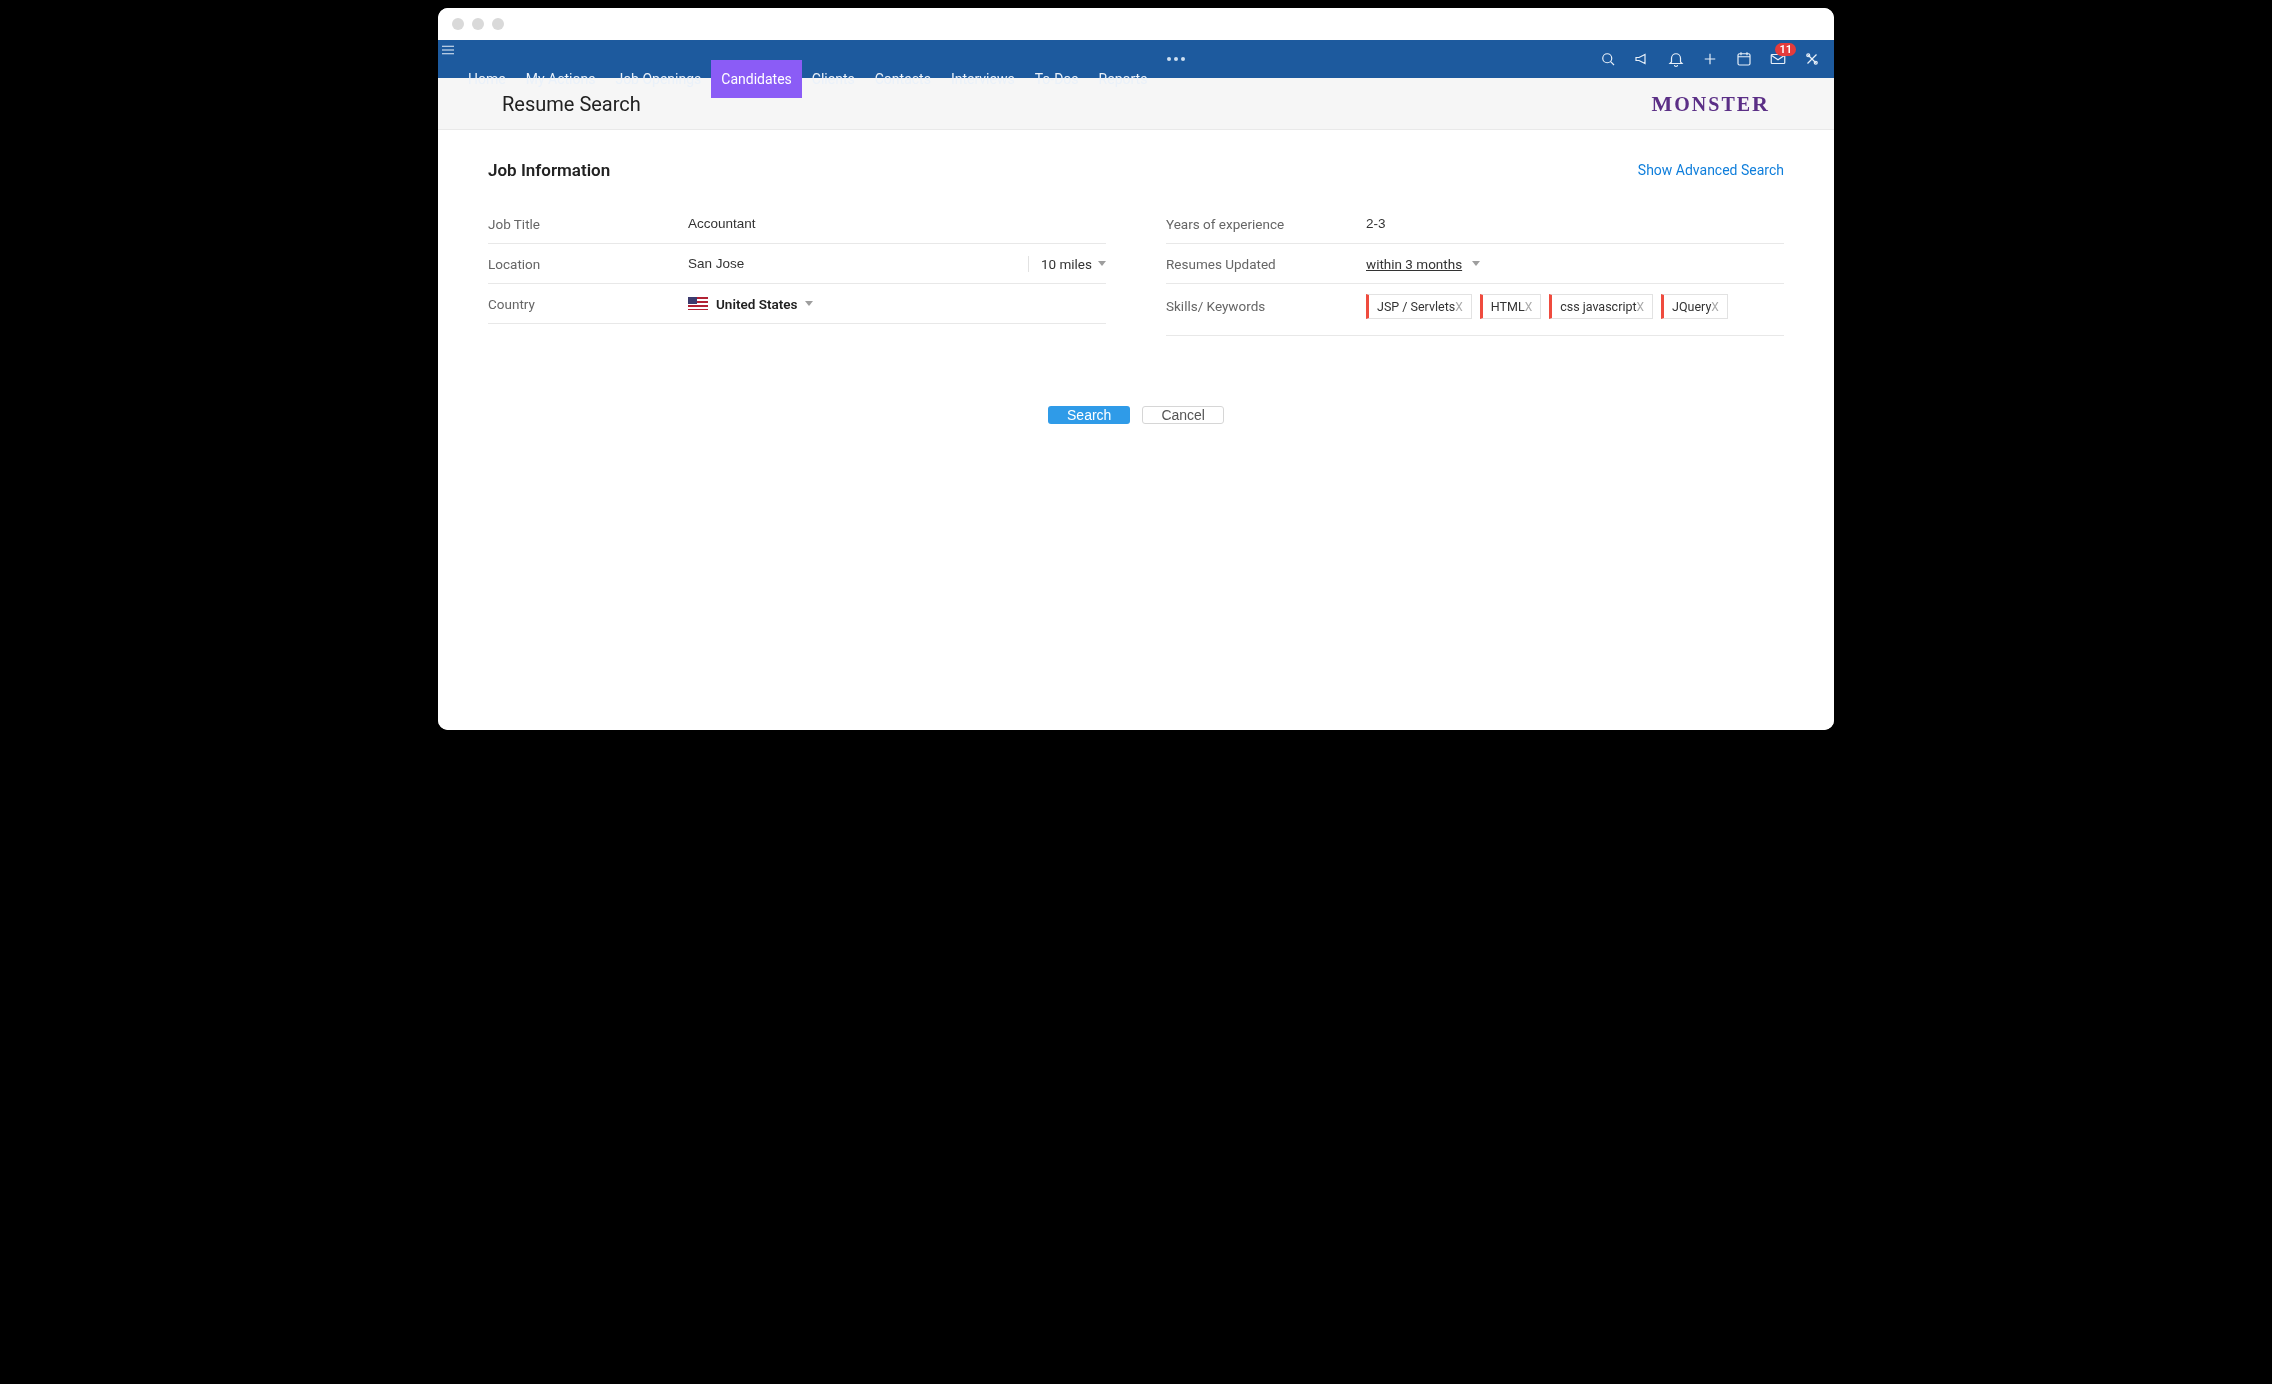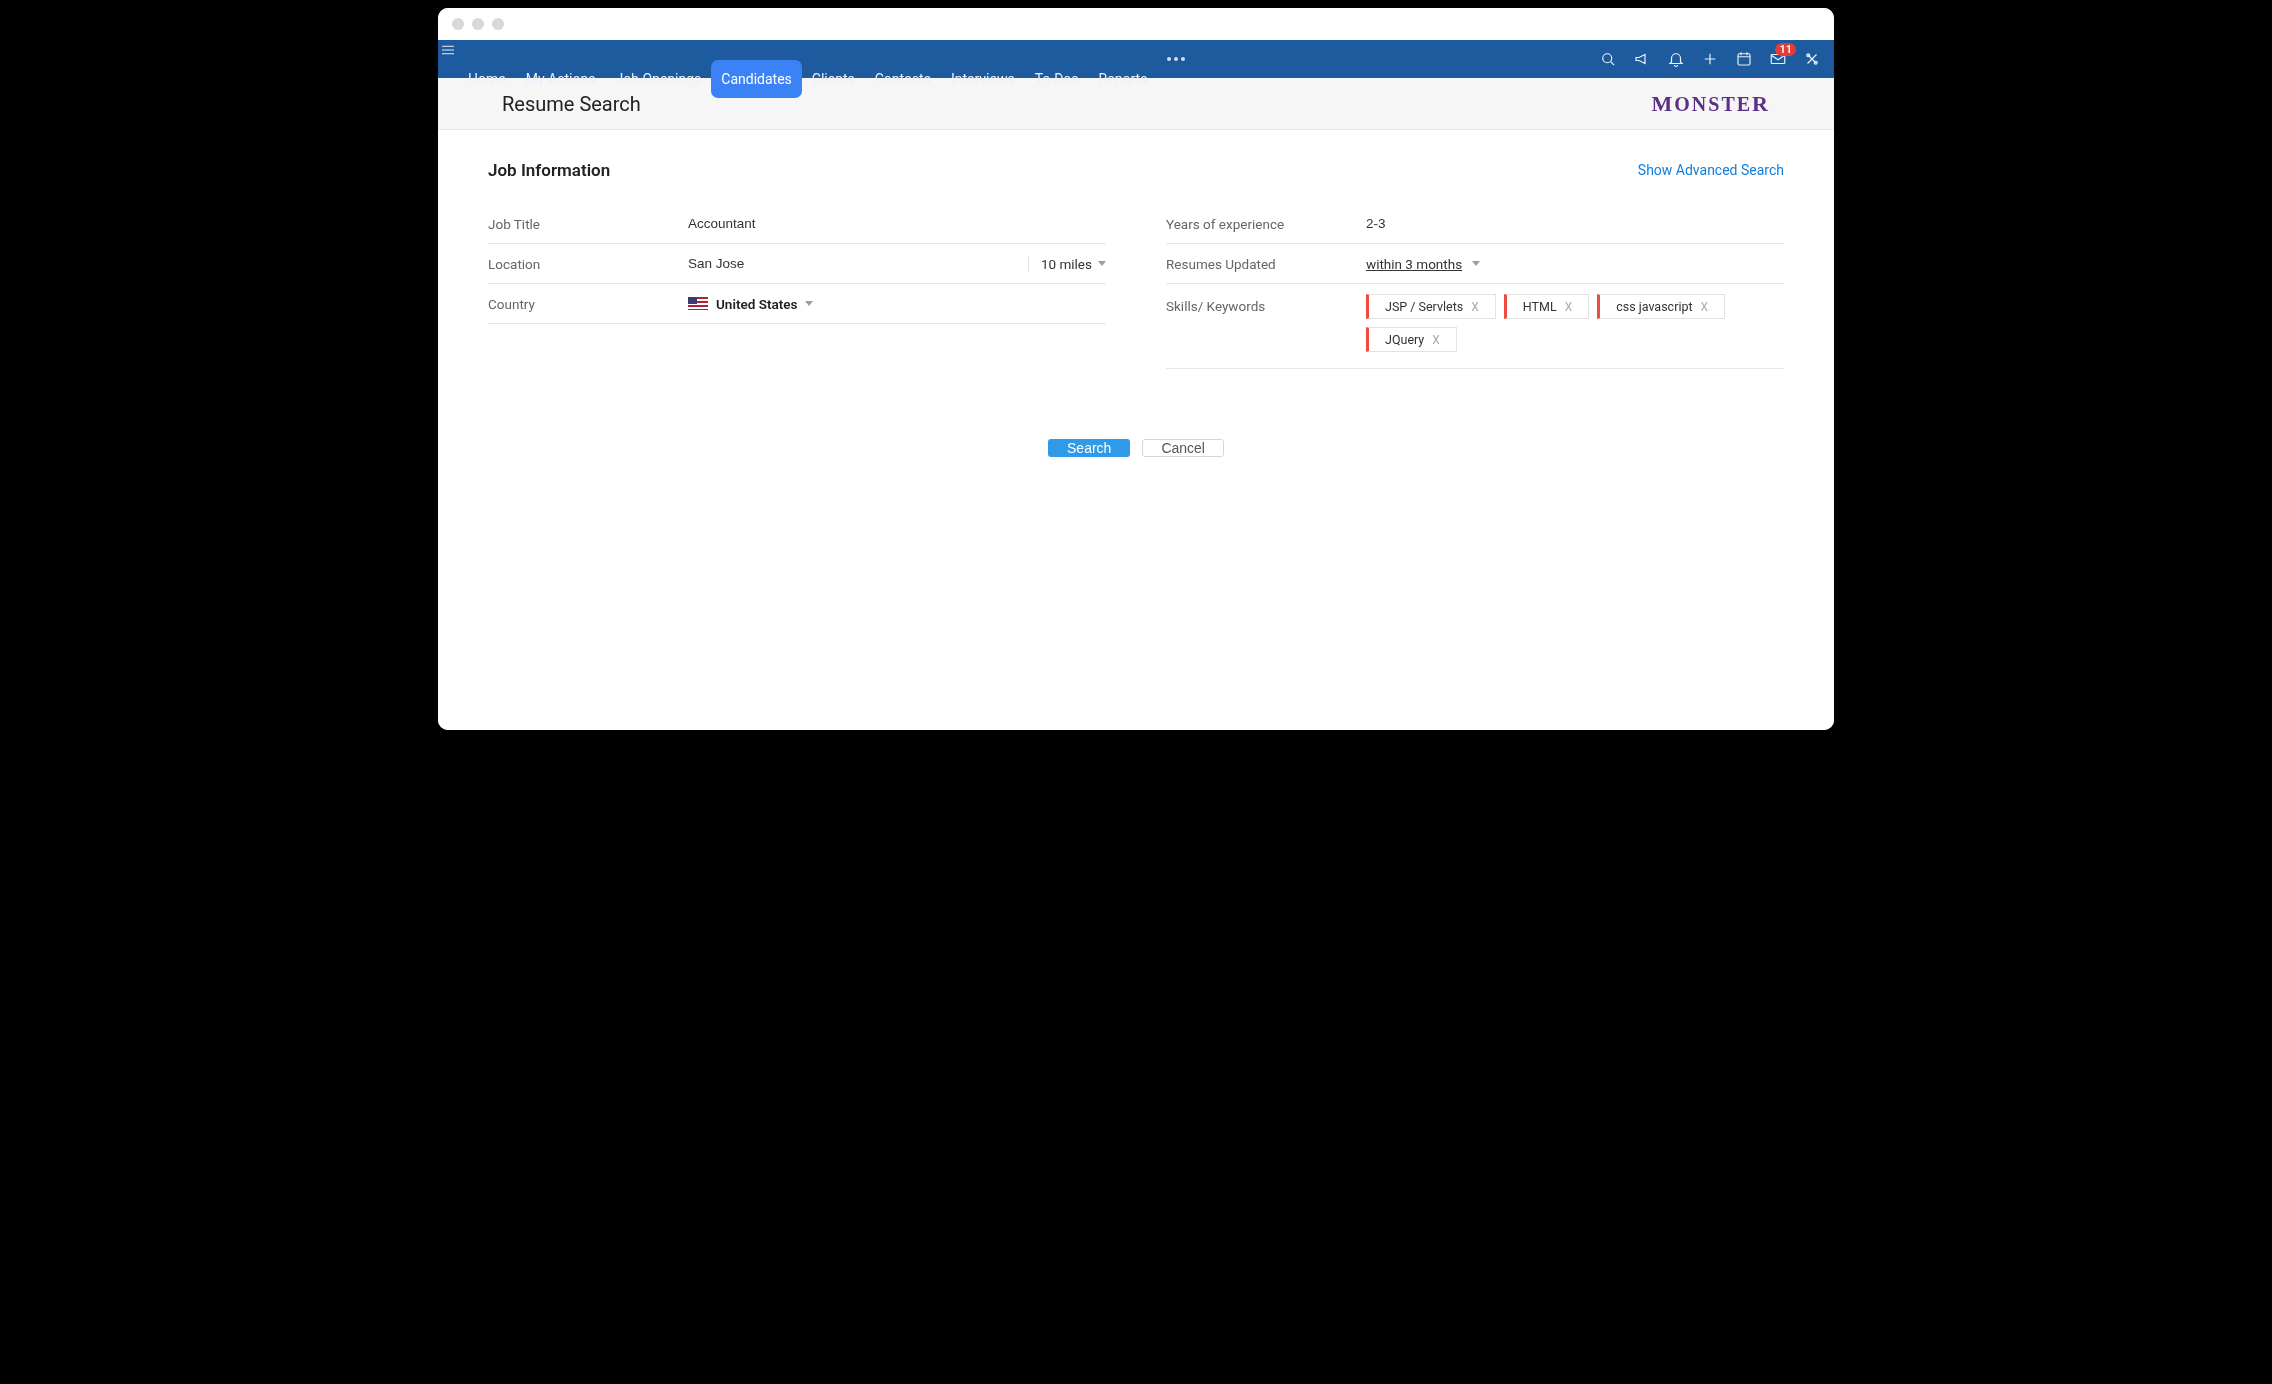--- a/index.html
+++ b/index.html
@@ -47,7 +47,7 @@
     display: flex; align-items: center; padding: 0 10px; cursor: pointer;
     color: #eaf1f9;
   }
-  .nav-item.active { background: #3b82f6; color: #fff; border-radius: 7px; }
+  .nav-item.active { background: #8b5cf6; color: #fff; }
   .nav-more { padding: 0 10px; display:flex; align-items:center; }
   .dots { display:flex; gap:3px; }
   .dots span { width:4px; height:4px; border-radius:50%; background:#cfe0f1; display:block;}

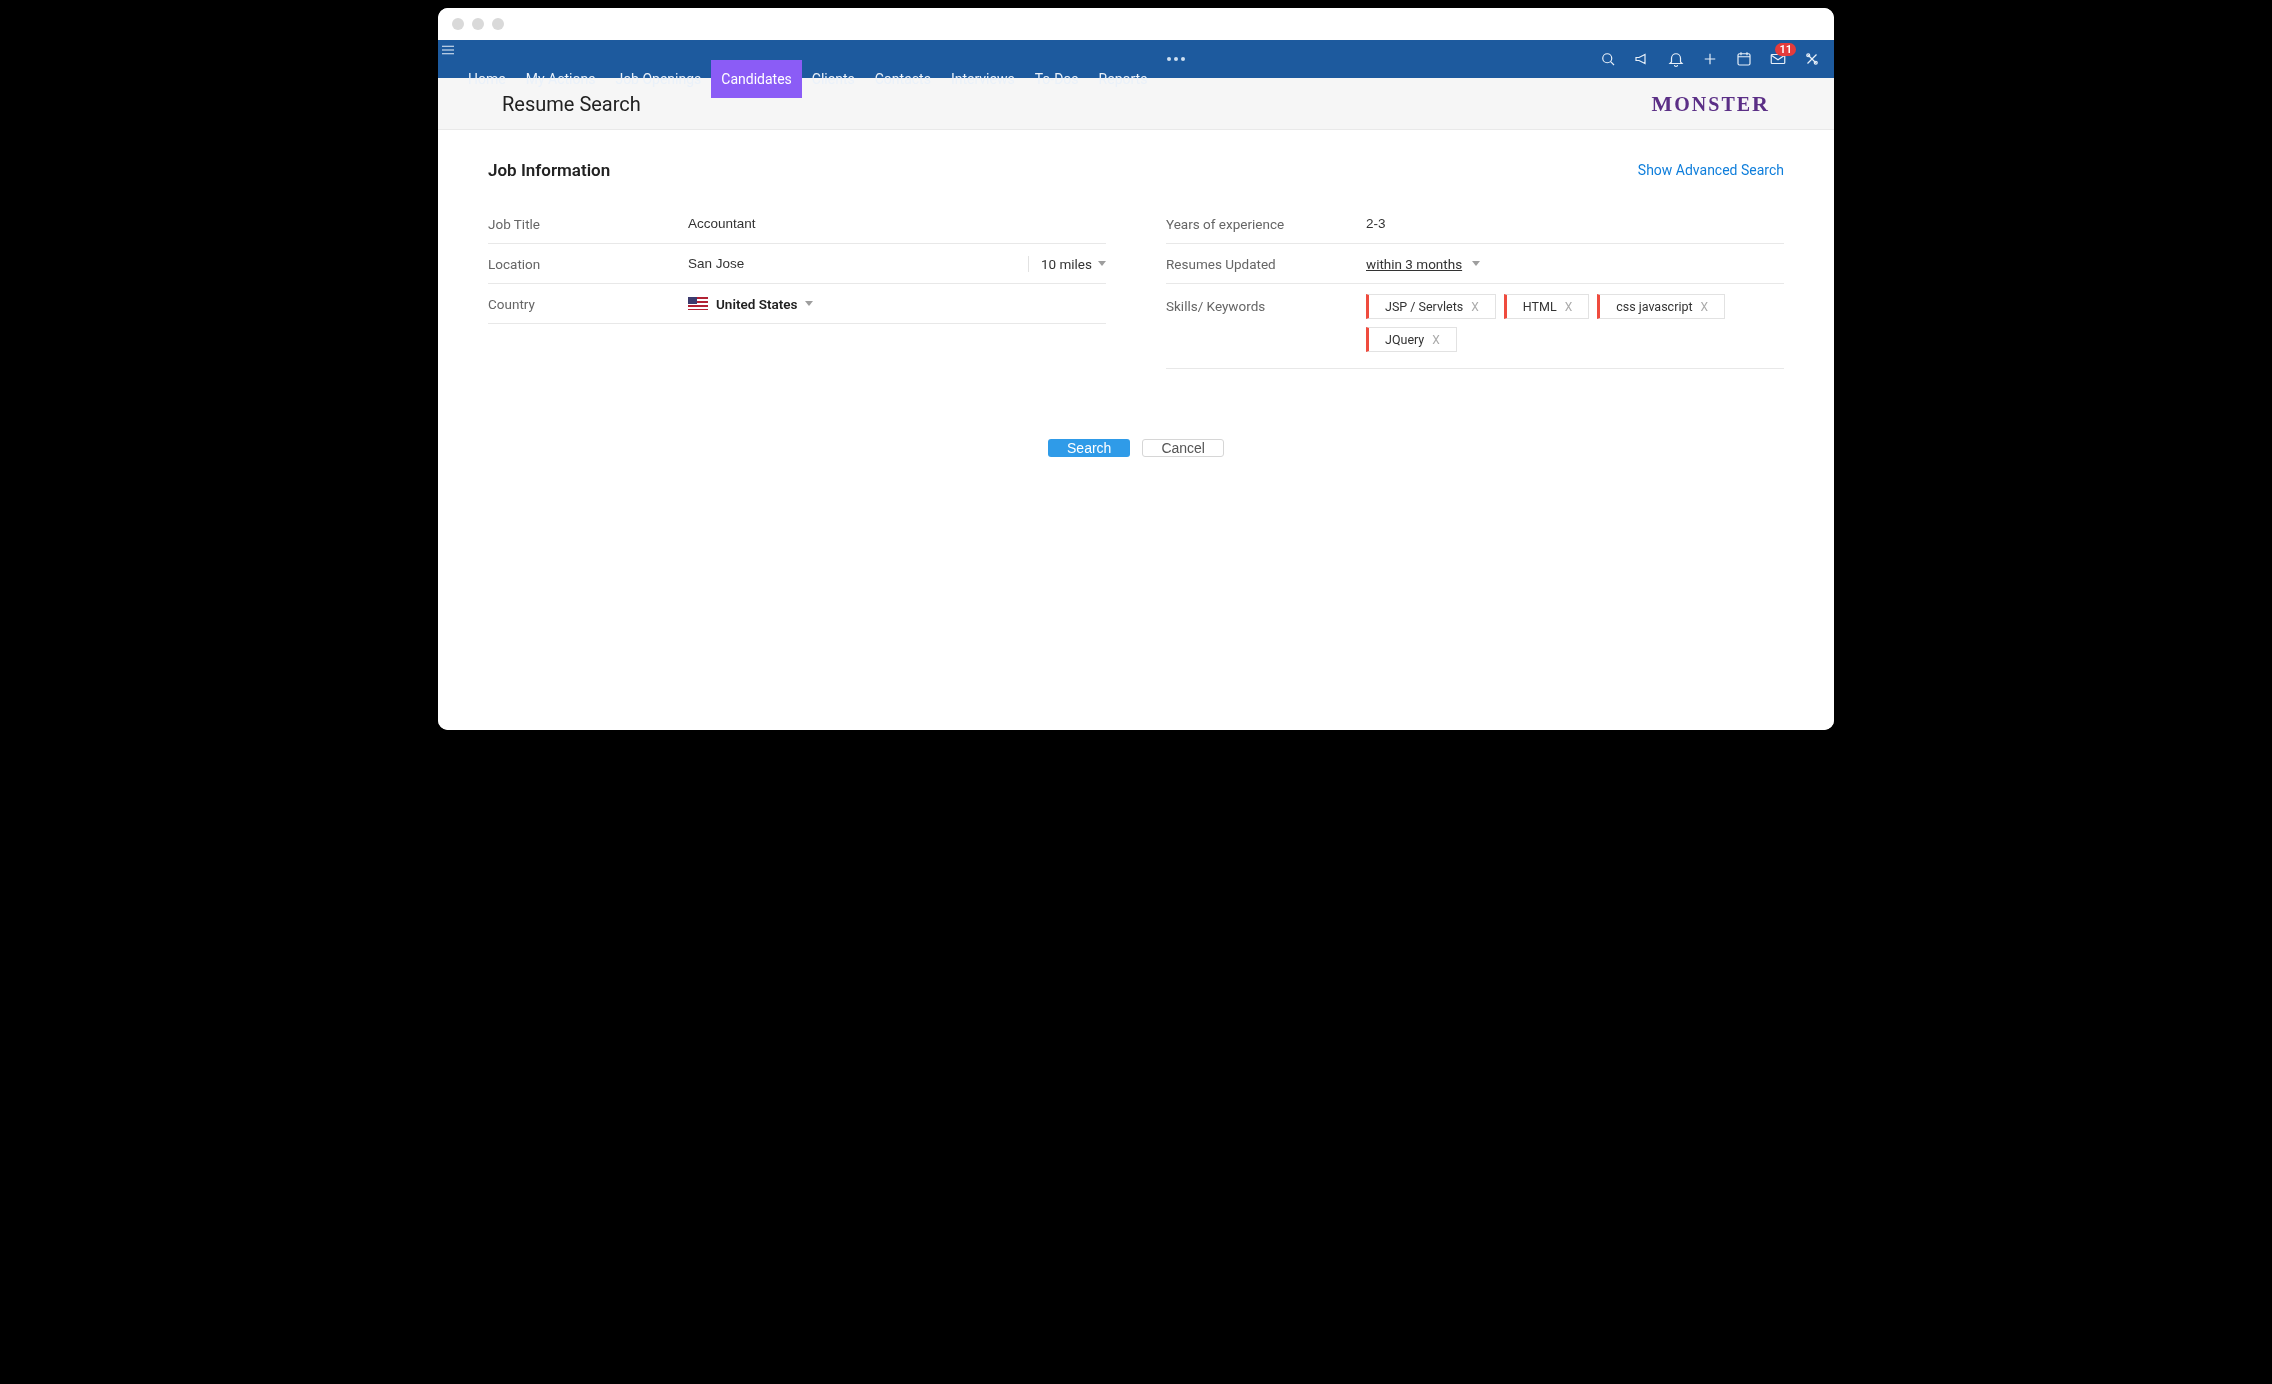--- a/index.html
+++ b/index.html
@@ -102,9 +102,9 @@
 
   .tags { display:flex; flex-wrap:wrap; gap:8px; padding: 6px 0;}
   .tag {
-    display:flex; align-items:center; gap:8px;
+    display:flex; align-items:center; gap:0;
     border:1px solid #e2e2e2; border-left:3px solid #ef4b3e;
-    padding:4px 16px; font-size:12.5px; color:#333; background:#fff;
+    padding:4px 8px; font-size:12.5px; color:#333; background:#fff;
   }
   .tag .close { color:#aaa; font-size:12px; cursor:pointer;}
 

